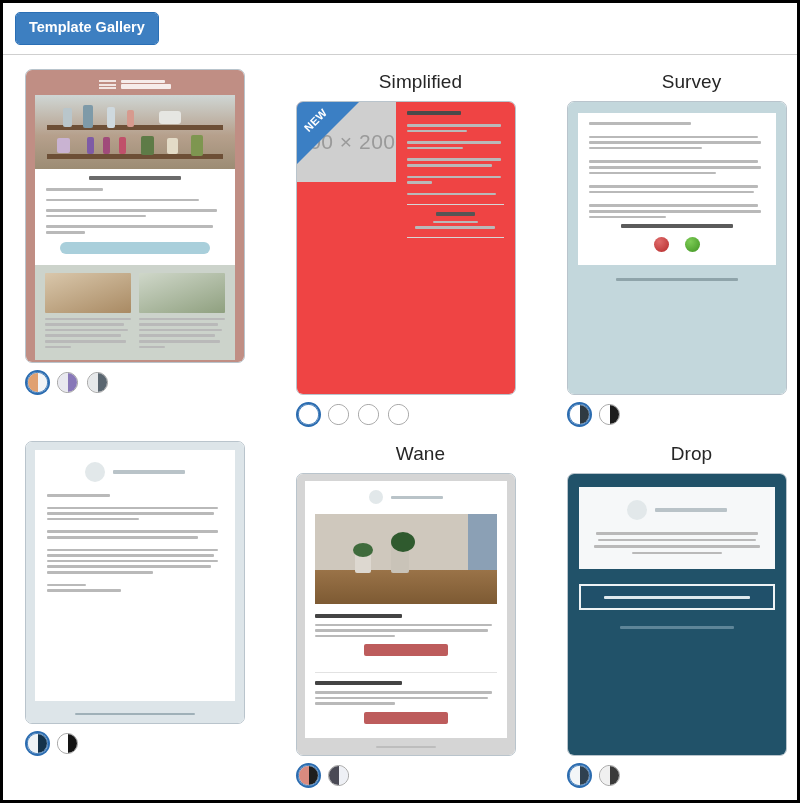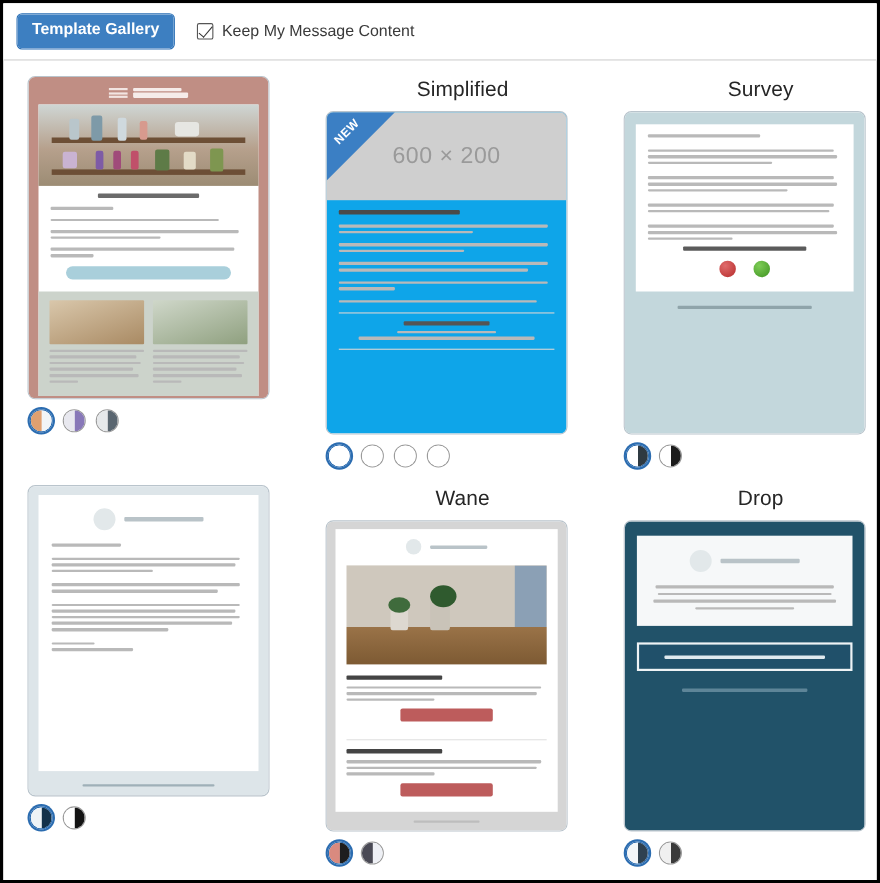--- a/index.html
+++ b/index.html
@@ -218,10 +218,6 @@
     </div>
 
 
-    <div class="keep-wrap">
-      <span class="chk"></span>
-      <span class="keep-label">Keep My Message Content</span>
-    </div>
   </div>
 
   <div class="gallery">

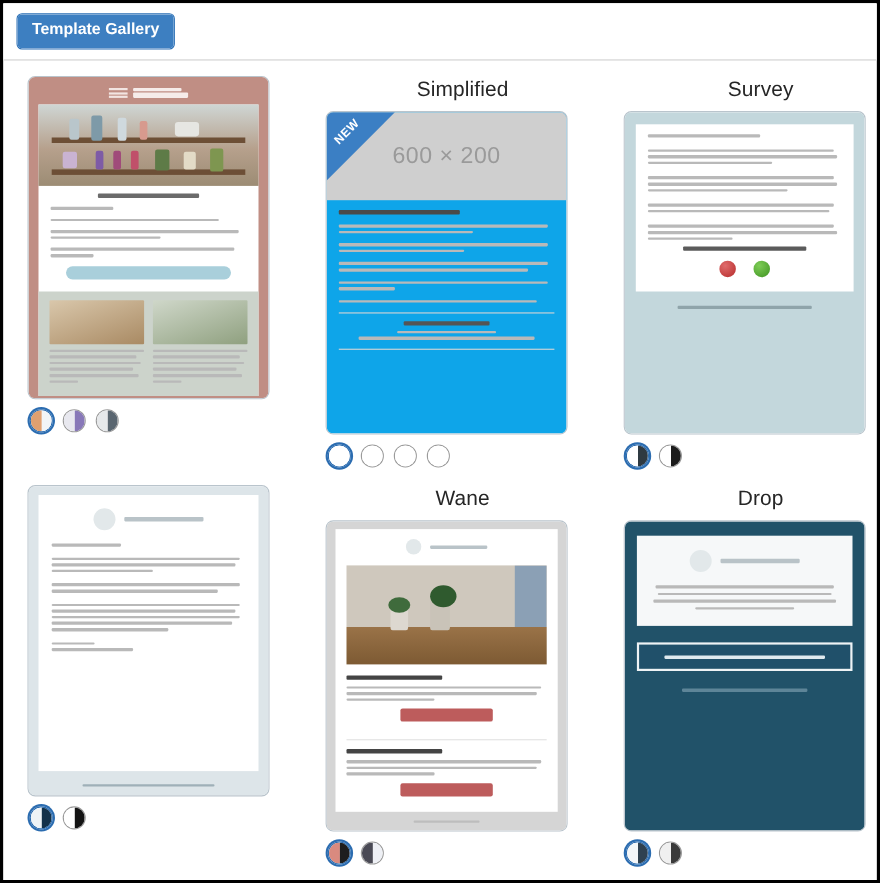--- a/index.html
+++ b/index.html
@@ -154,7 +154,7 @@
   .tx-social { display:flex; justify-content:center; gap:8px; padding:7px 0 3px 0; }
 
   
-  .sp { background:#0ea5e9; width:100%; height:100%; display:flex; flex-direction:column; }
+  .sp { background:#ef4444; width:100%; height:100%; display:flex; flex-direction:row; }
   .sp-hero { height:80px; background:#cfcfcf; position:relative; display:flex; align-items:center; justify-content:center; }
   .sp-dim { font-size:21px; color:#9a9a9a; letter-spacing:0.5px; font-family:"Liberation Sans",sans-serif; }
   .ribbon { position:absolute; left:0; top:0; width:0; height:0;

